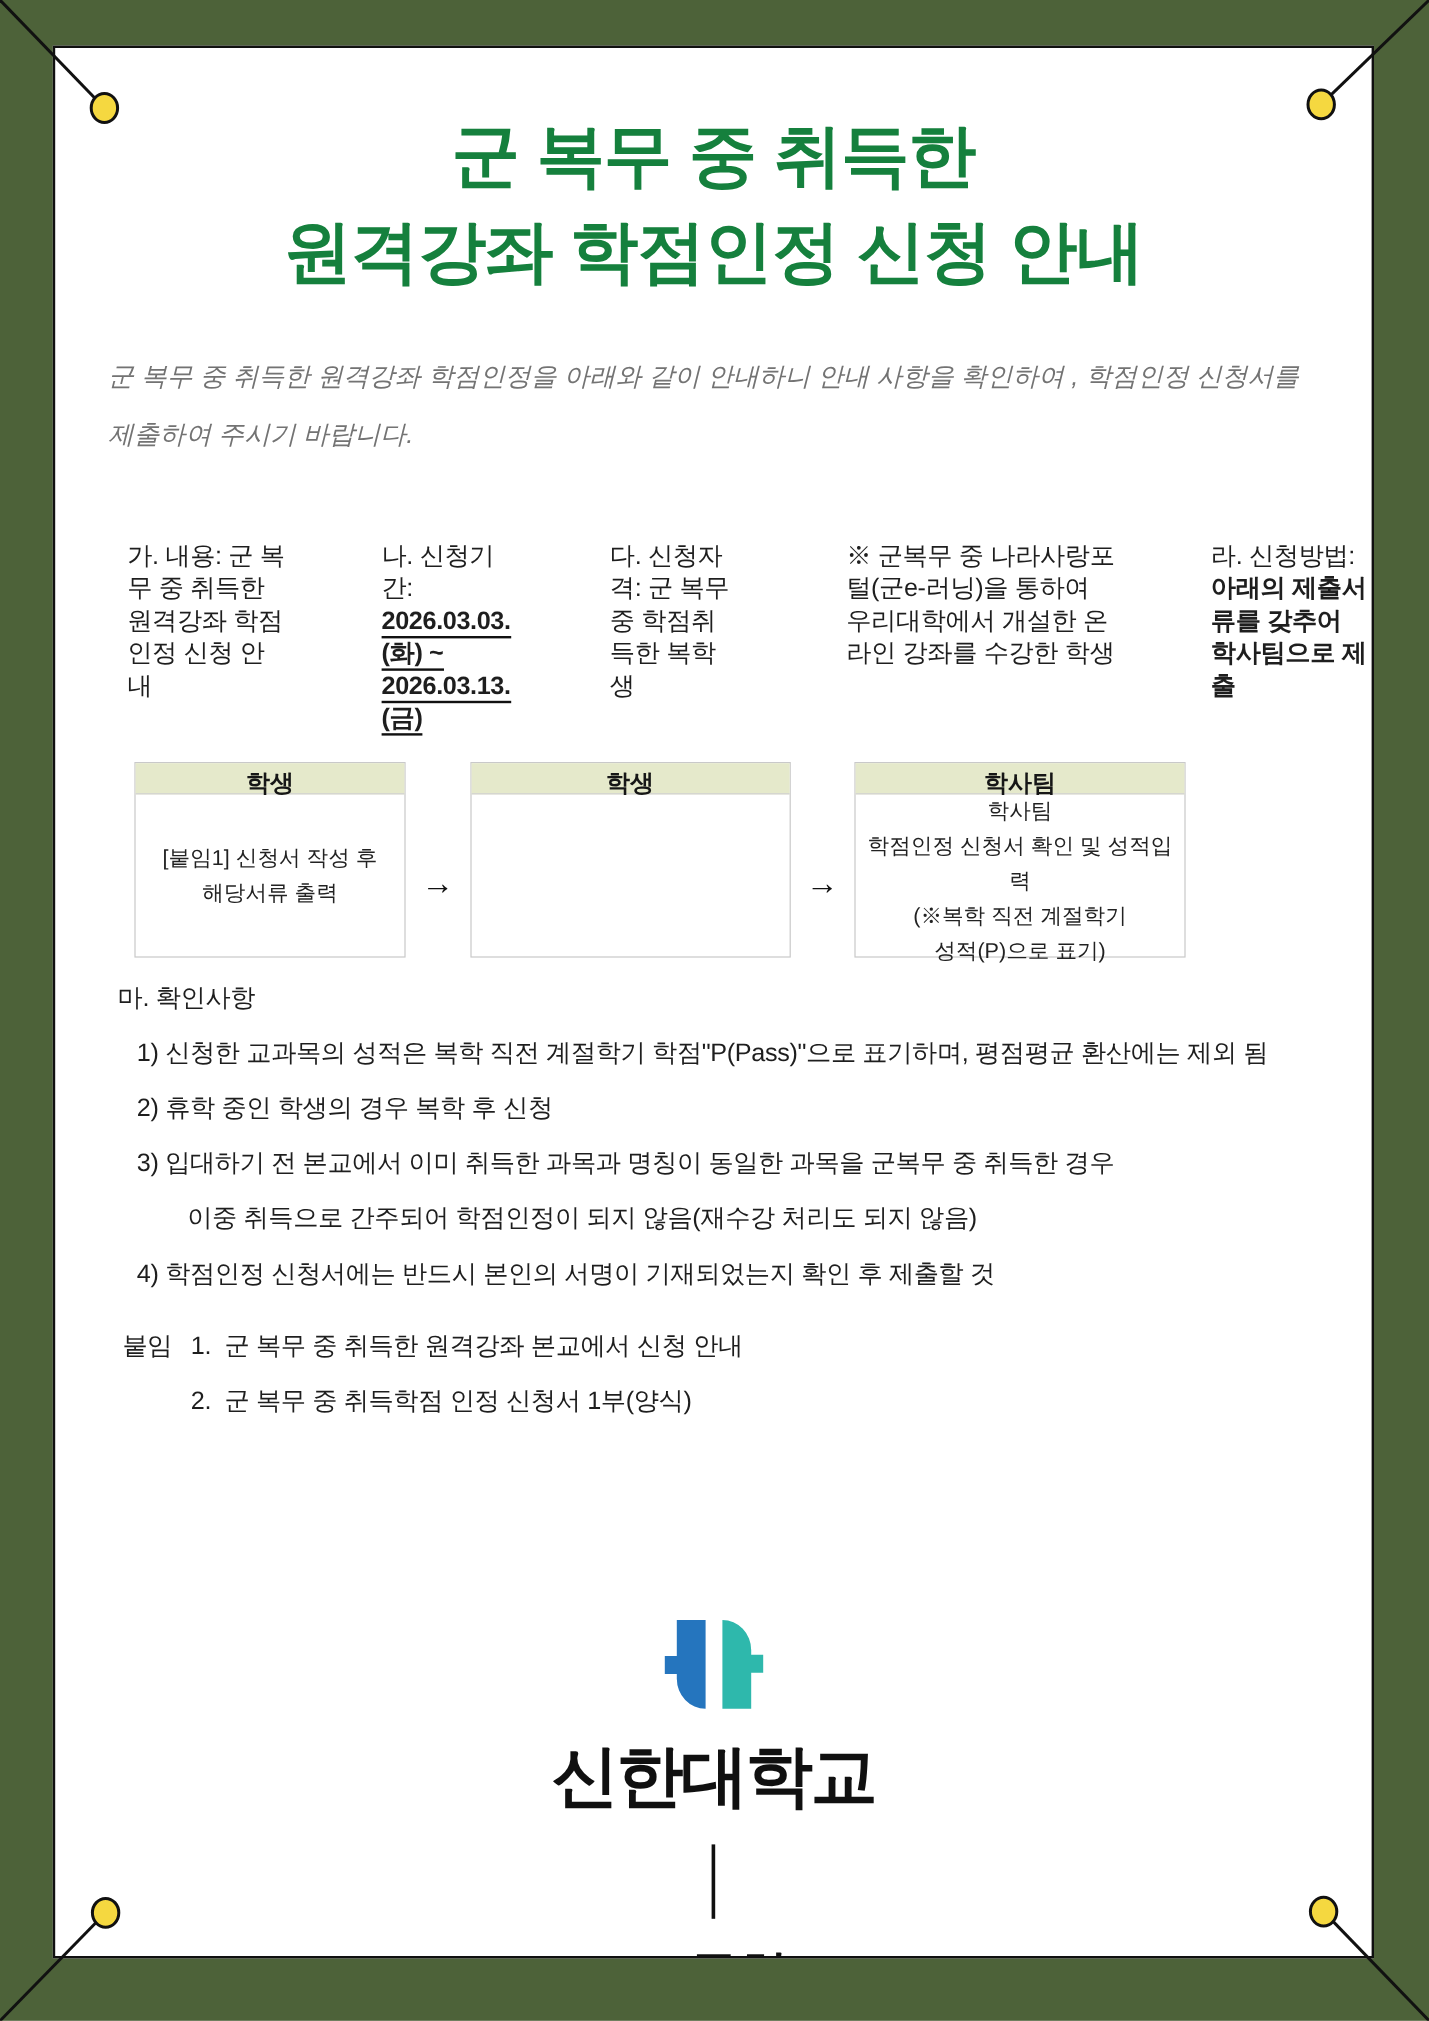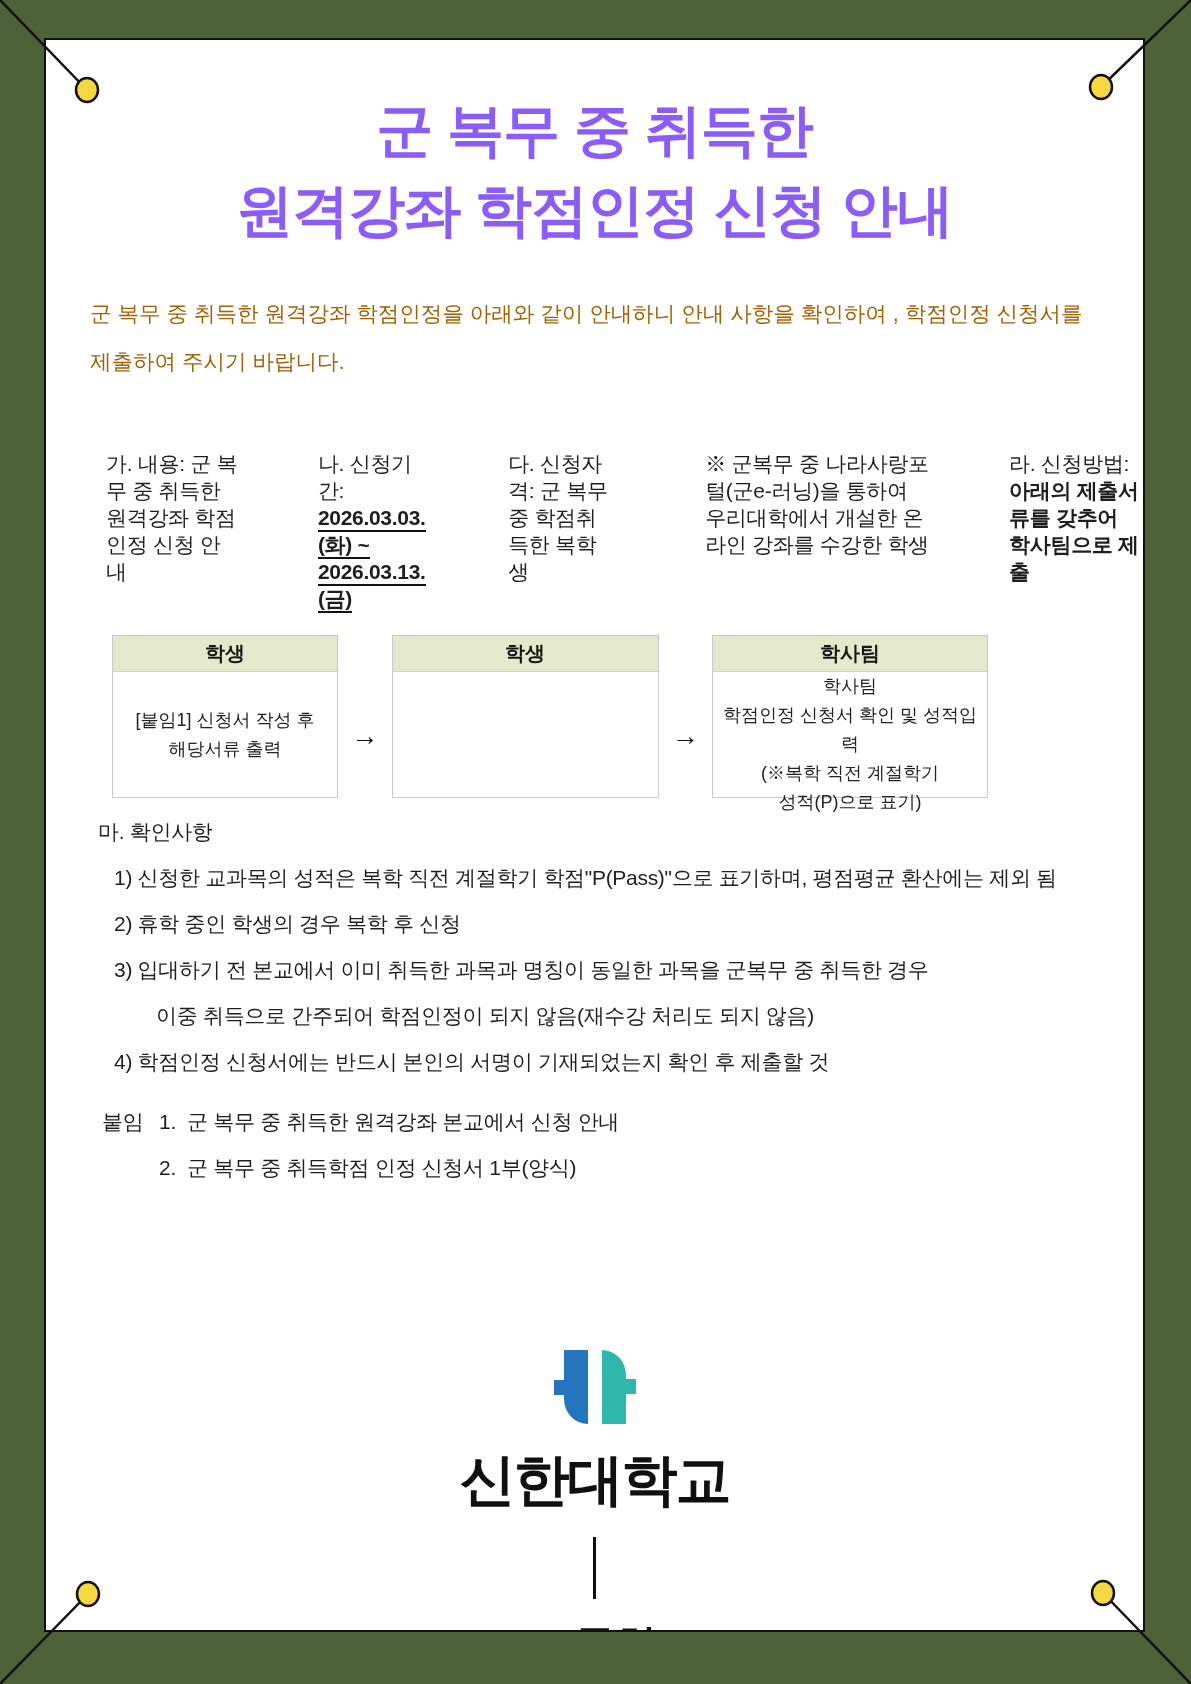--- a/index.html
+++ b/index.html
@@ -25,7 +25,7 @@
   .title {
     margin-top:50px;
     text-align:center;
-    font-size:57px; font-weight:900; color:#8b5cf6;
+    font-size:57px; font-weight:900; color:#15803d;
     line-height:80px; letter-spacing:-1px;
   }
   .intro {

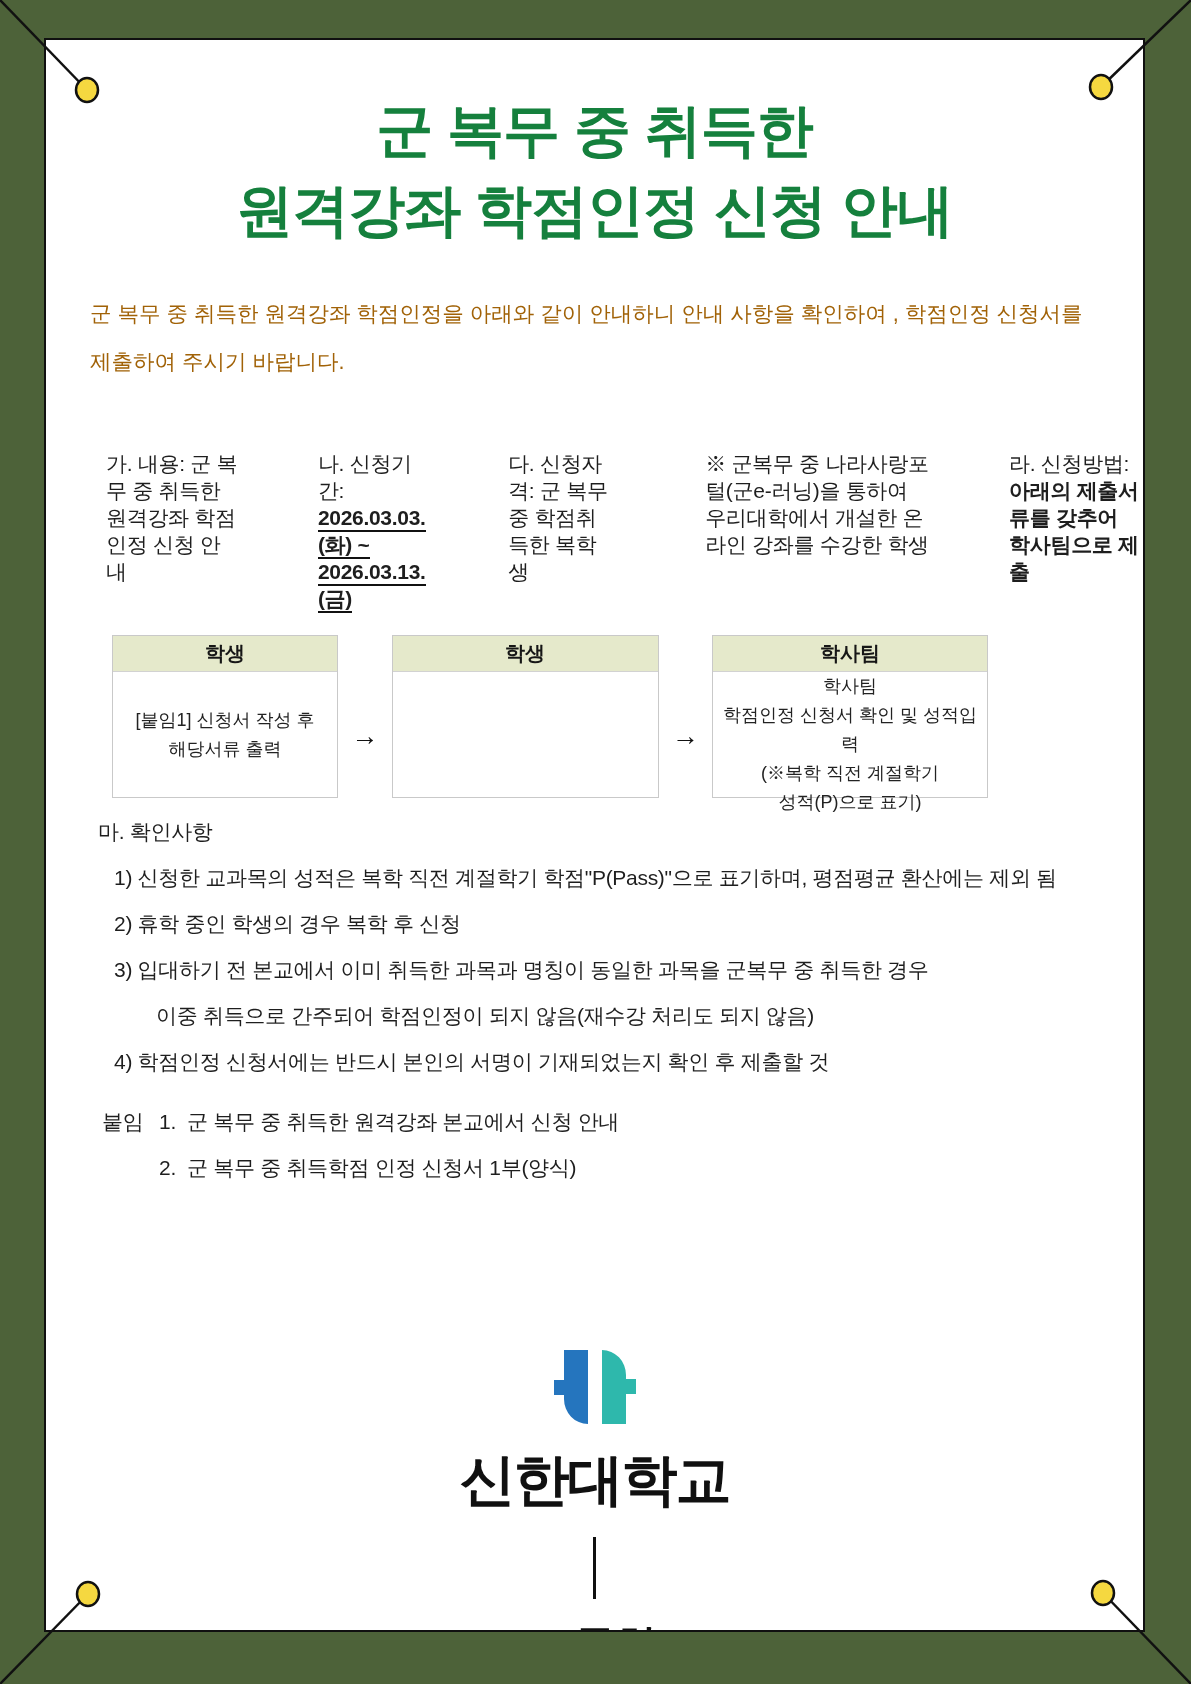--- a/index.html
+++ b/index.html
@@ -30,7 +30,7 @@
   }
   .intro {
     margin-top:40px; padding-left:44px; padding-right:32px;
-    font-size:21.5px; line-height:48px; color:#a16207;
+    font-size:21.5px; line-height:48px; color:#737373;font-style:italic;
   }
   .list { margin-top:64px; display:flex; flex-direction:row; gap:19px; }
   .item { font-size:21px; line-height:27px; letter-spacing:-0.3px; }

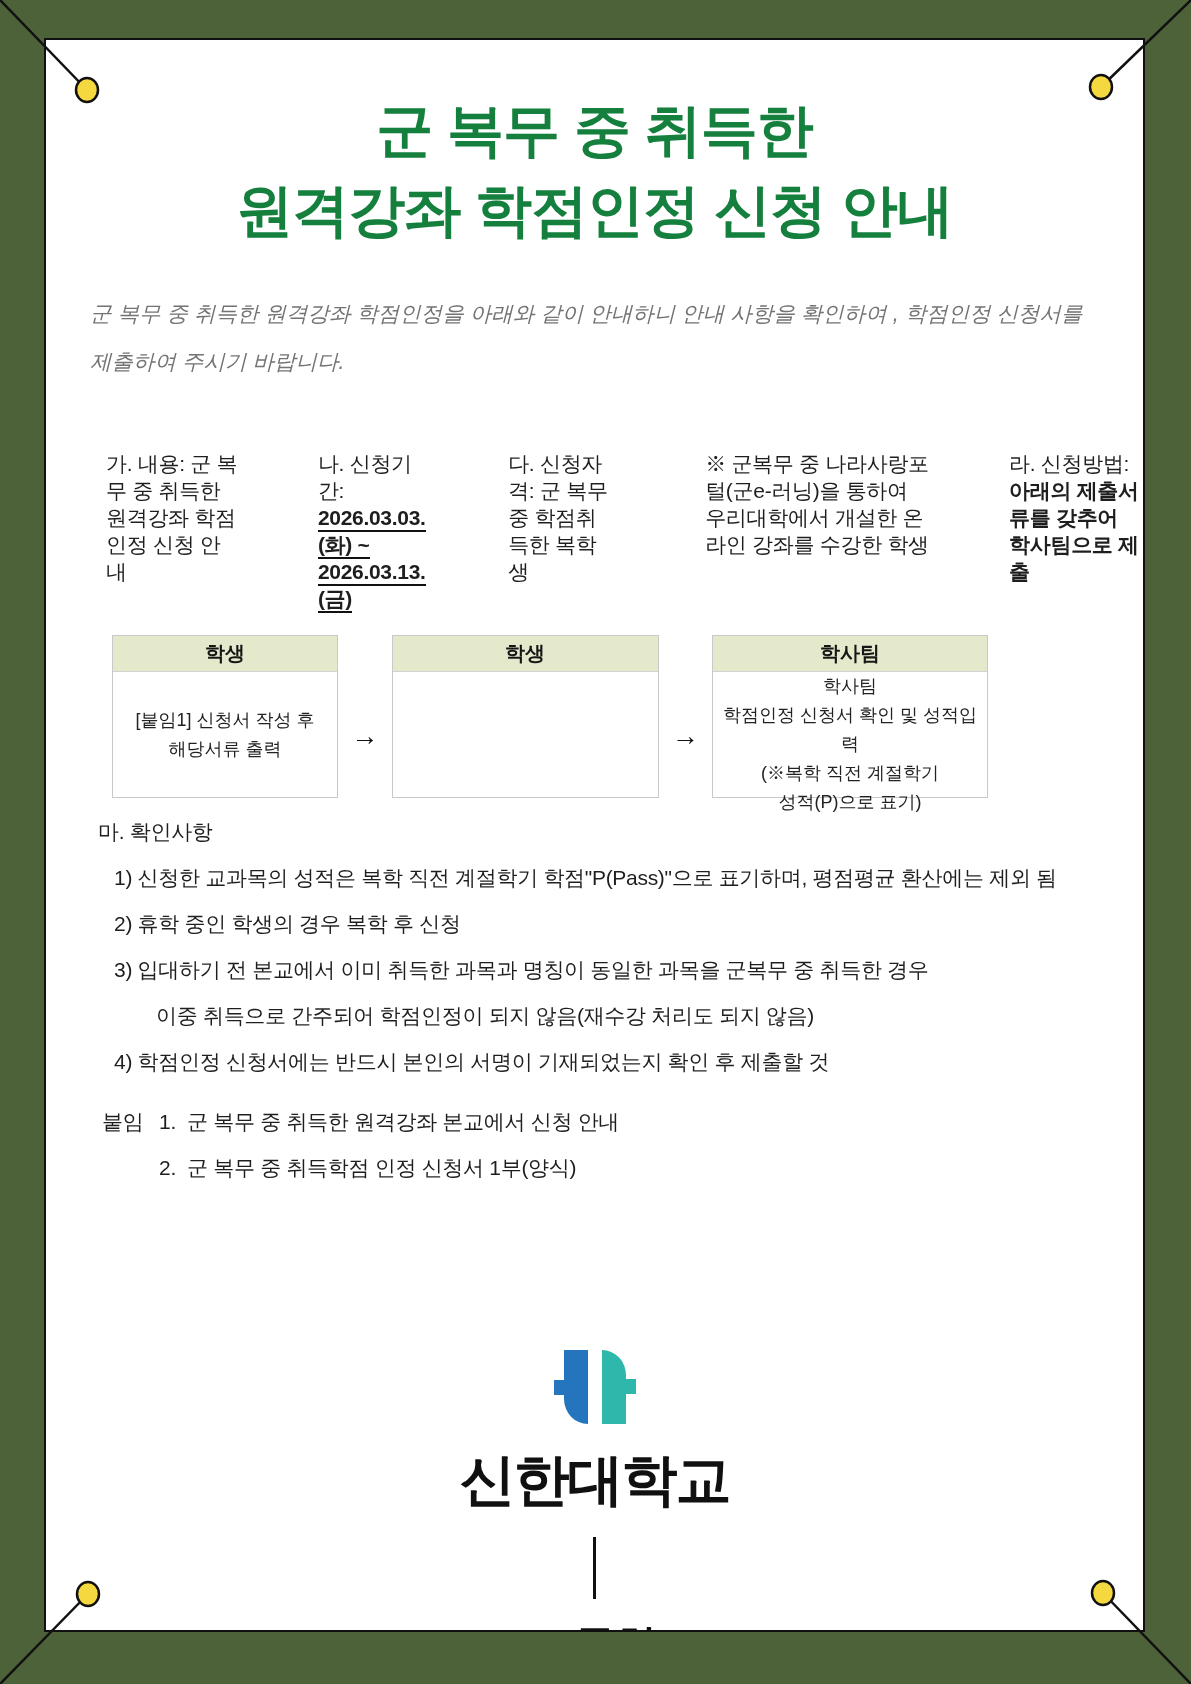--- a/index.html
+++ b/index.html
@@ -55,7 +55,7 @@
   .step2 { width:267px; }
   .step3 { width:276px; }
   .step-header {
-    height:36px; line-height:35px; text-align:center;
+    height:26px; line-height:35px; text-align:center;
     font-size:20px; font-weight:700; color:#161616;
     background:#E5E9CB; border-bottom:1px solid #d2d2d2;
   }

